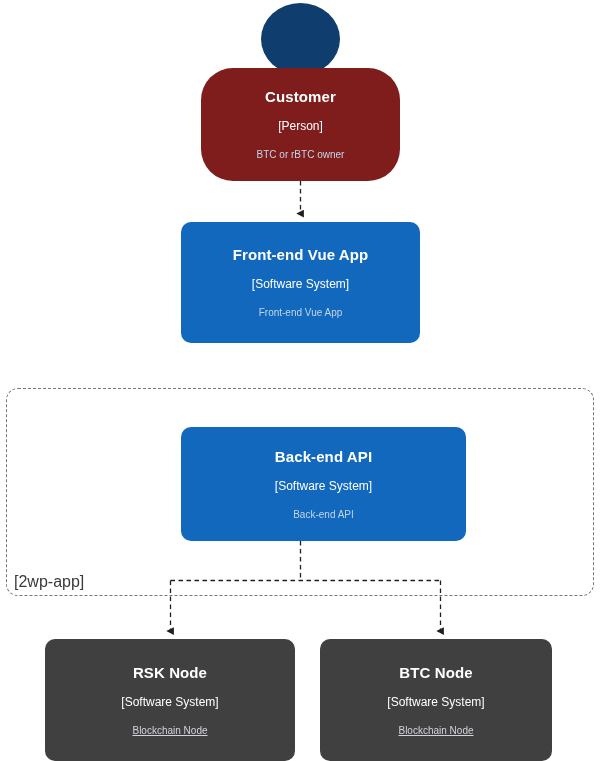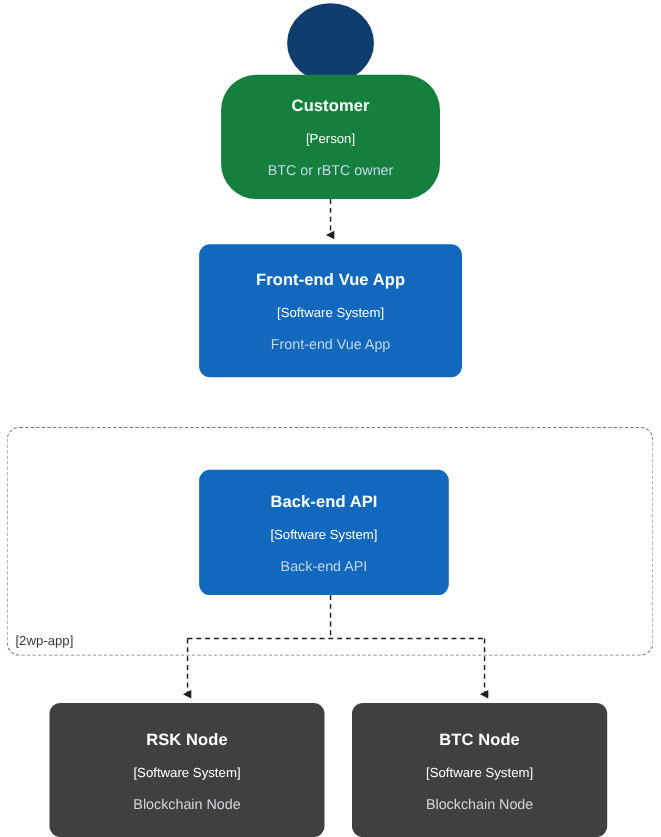--- a/index.html
+++ b/index.html
@@ -37,7 +37,7 @@
   }
   .person-body {
     position: absolute;
-    background: #15803d;
+    background: #7f1d1d;
     border-radius: 32px;
     display: flex;
     flex-direction: column;

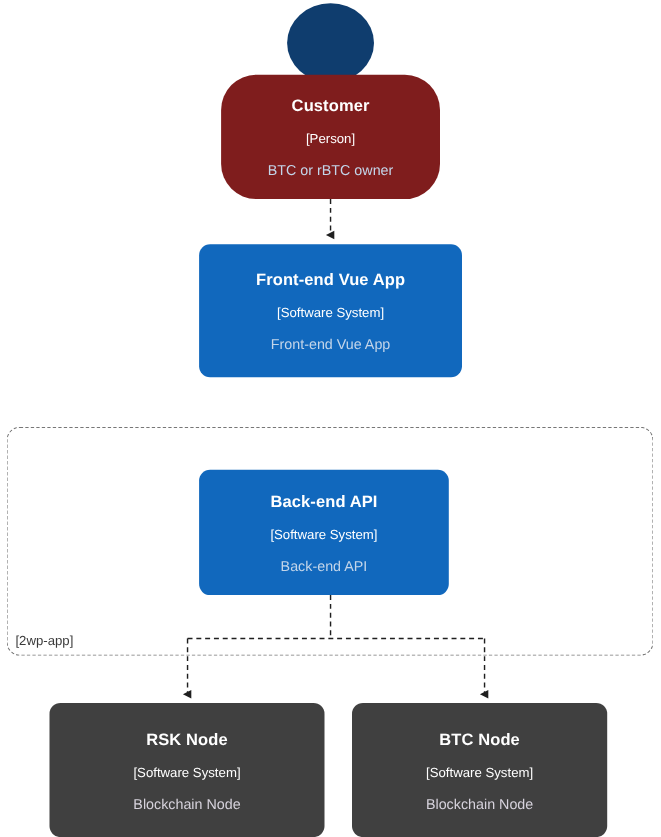--- a/index.html
+++ b/index.html
@@ -74,7 +74,7 @@
     margin-top: 12px;
   }
   .node-desc {
-    font-size: 13px;
+    font-size: 10px;
     line-height: 14px;
     margin-top: 14px;
   }

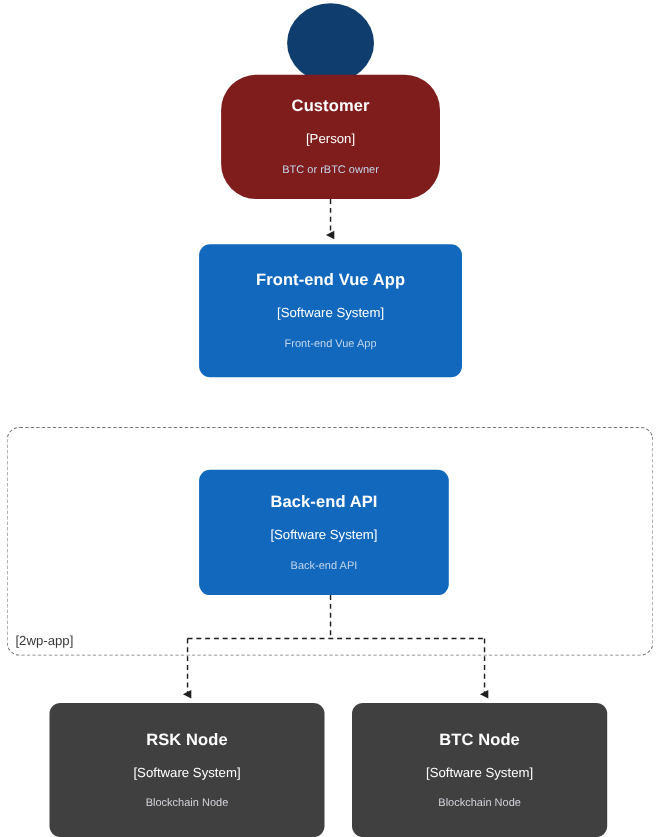--- a/index.html
+++ b/index.html
@@ -150,7 +150,7 @@
     <div class="node-desc">Front-end Vue App</div>
   </div>
 
-  <div class="sysbox blue" style="left:181px; top:427px; width:227px; height:114px;">
+  <div class="sysbox blue" style="left:181px; top:427px; width:285px; height:114px;">
     <div class="node-title">Back-end API</div>
     <div class="node-type">[Software System]</div>
     <div class="node-desc">Back-end API</div>

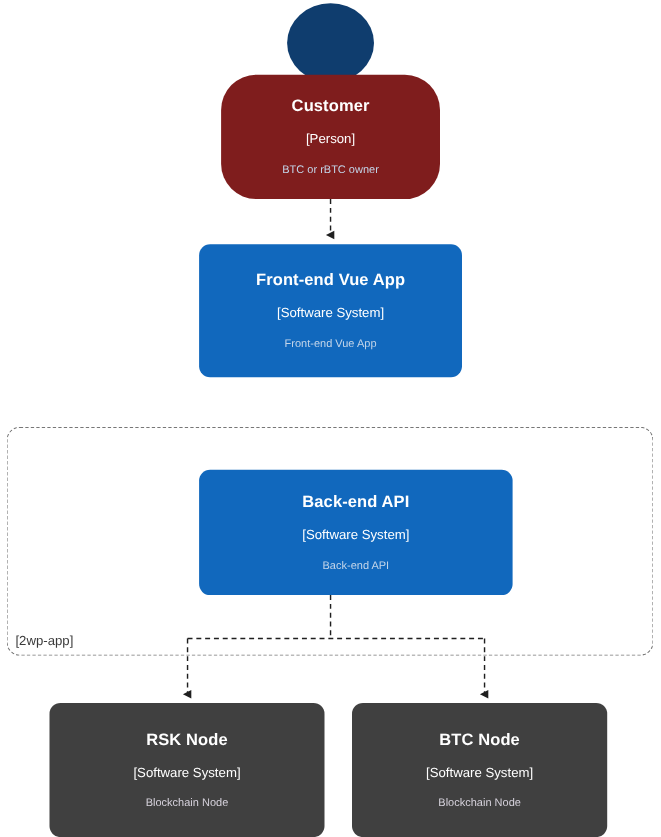--- a/index.html
+++ b/index.html
@@ -103,7 +103,7 @@
   .boundary-sublabel {
     position: absolute;
     color: #3a3a3a;
-    font-size: 12px;
+    font-size: 16px;
     line-height: 14px;
     white-space: nowrap;
   }

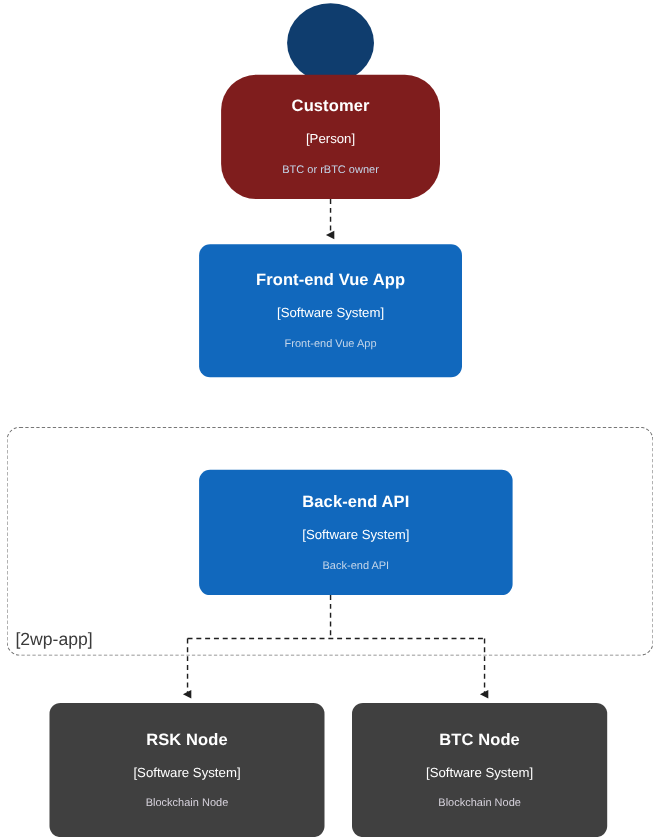--- a/index.html
+++ b/index.html
@@ -79,7 +79,7 @@
     margin-top: 14px;
   }
   .blue .node-desc, .person-body .node-desc { color: #C3D5E9; }
-  .gray .node-desc { color: #D6D2DC; }
+  .gray .node-desc { color: #D6D2DC; text-decoration: underline; }
 
   .person-body .node-title { font-size: 15px; }
   .person-body .node-type { font-size: 12px; }

